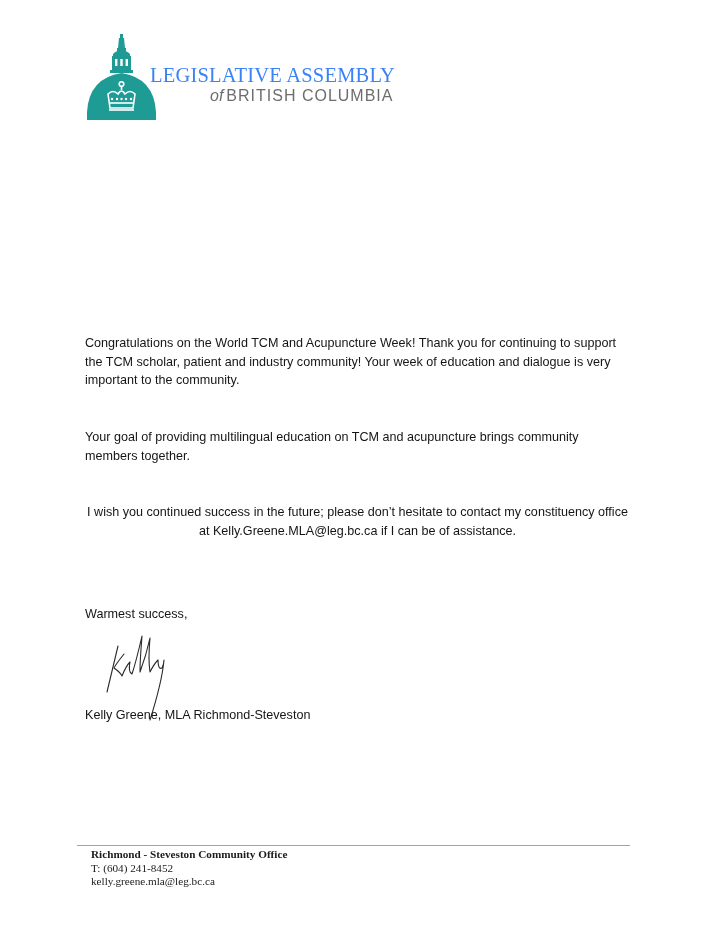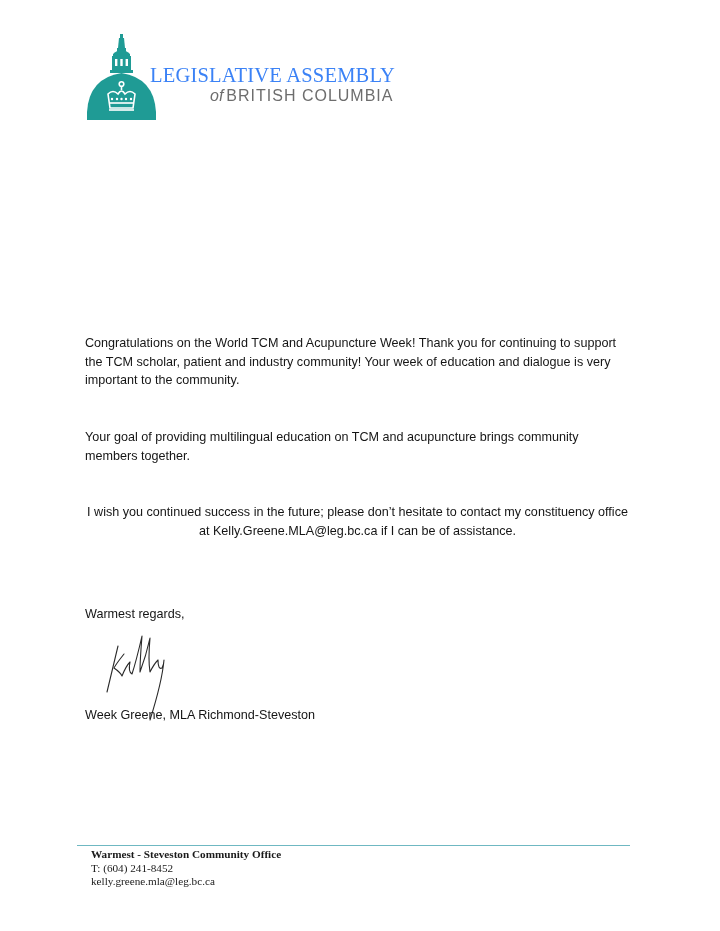--- a/index.html
+++ b/index.html
@@ -171,7 +171,7 @@
   <p class="text para1">Congratulations on the World TCM and Acupuncture Week! Thank you for continuing to support the TCM scholar, patient and industry community! Your week of education and dialogue is very important to the community.</p>
   <p class="text para3">I wish you continued success in the future; please don’t hesitate to contact my constituency office at Kelly.Greene.MLA@leg.bc.ca if I can be of assistance.</p>
 
-  <p class="text closing">Warmest regards,</p>
+  <p class="text closing">Warmest success,</p>
 
   <svg class="signature" viewBox="0 0 80 92" xmlns="http://www.w3.org/2000/svg">
     <g fill="none" stroke="#2a2a2a" stroke-width="1.1" stroke-linecap="round" stroke-linejoin="round">

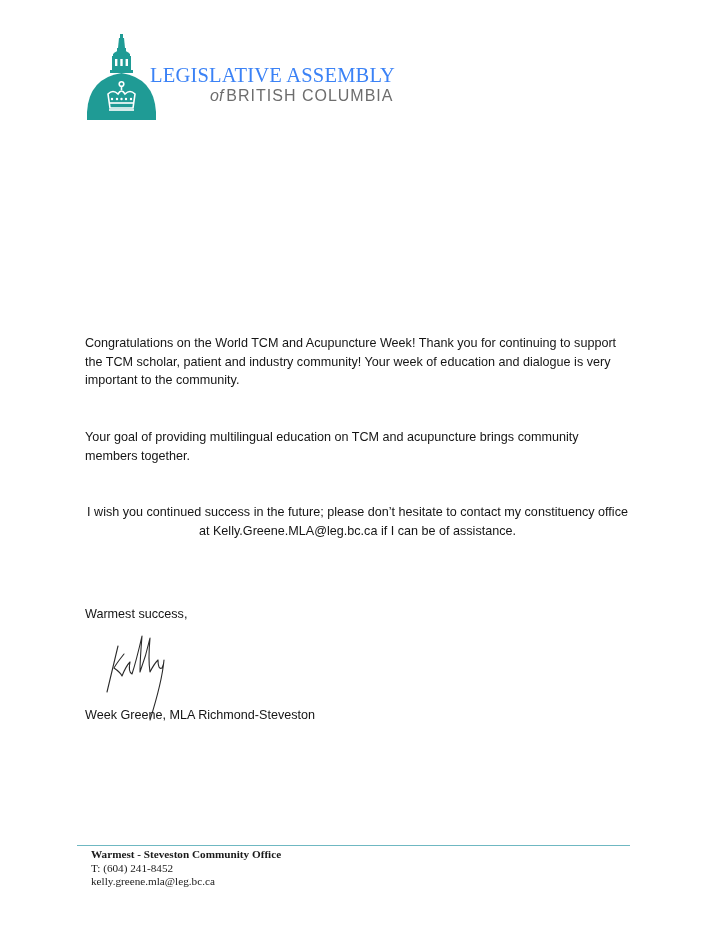--- a/index.html
+++ b/index.html
@@ -182,7 +182,7 @@
     </g>
   </svg>
 
-  <p class="text signer">Week Greene, MLA Richmond-Steveston</p>
+  <p class="text signer">Kelly Greene, MLA Richmond-Steveston</p>
 
   <div class="footer-rule"></div>
 

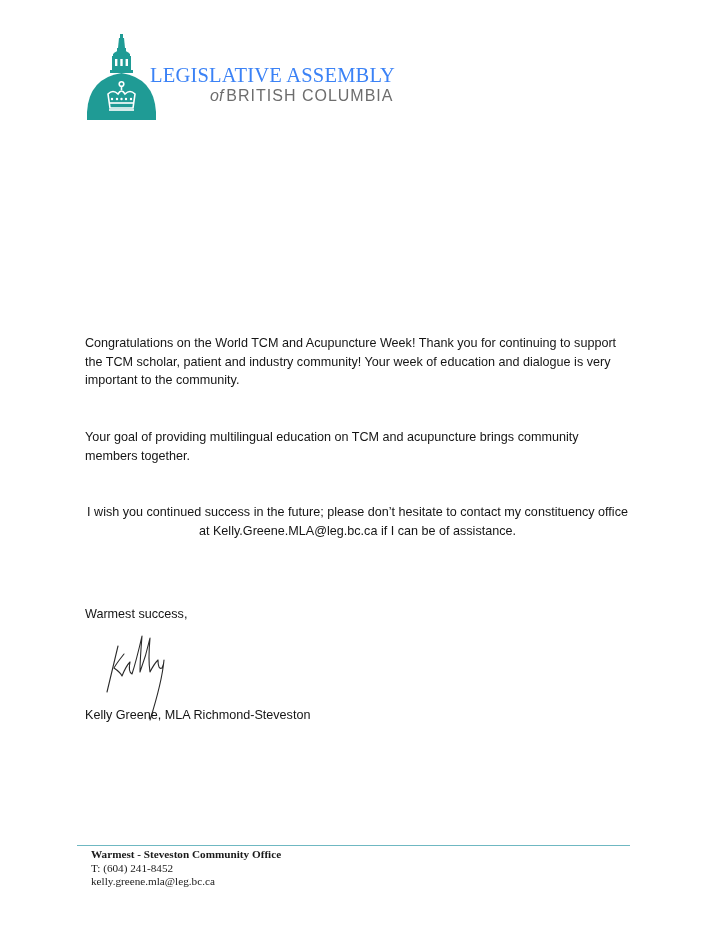--- a/index.html
+++ b/index.html
@@ -187,7 +187,7 @@
   <div class="footer-rule"></div>
 
   <div class="footer-block footer-left">
-    <div class="fh">Warmest - Steveston Community Office</div>
+    <div class="fh">Richmond - Steveston Community Office</div>
     <div>T: (604) 241-8452</div>
     <div>kelly.greene.mla@leg.bc.ca</div>
   </div>

